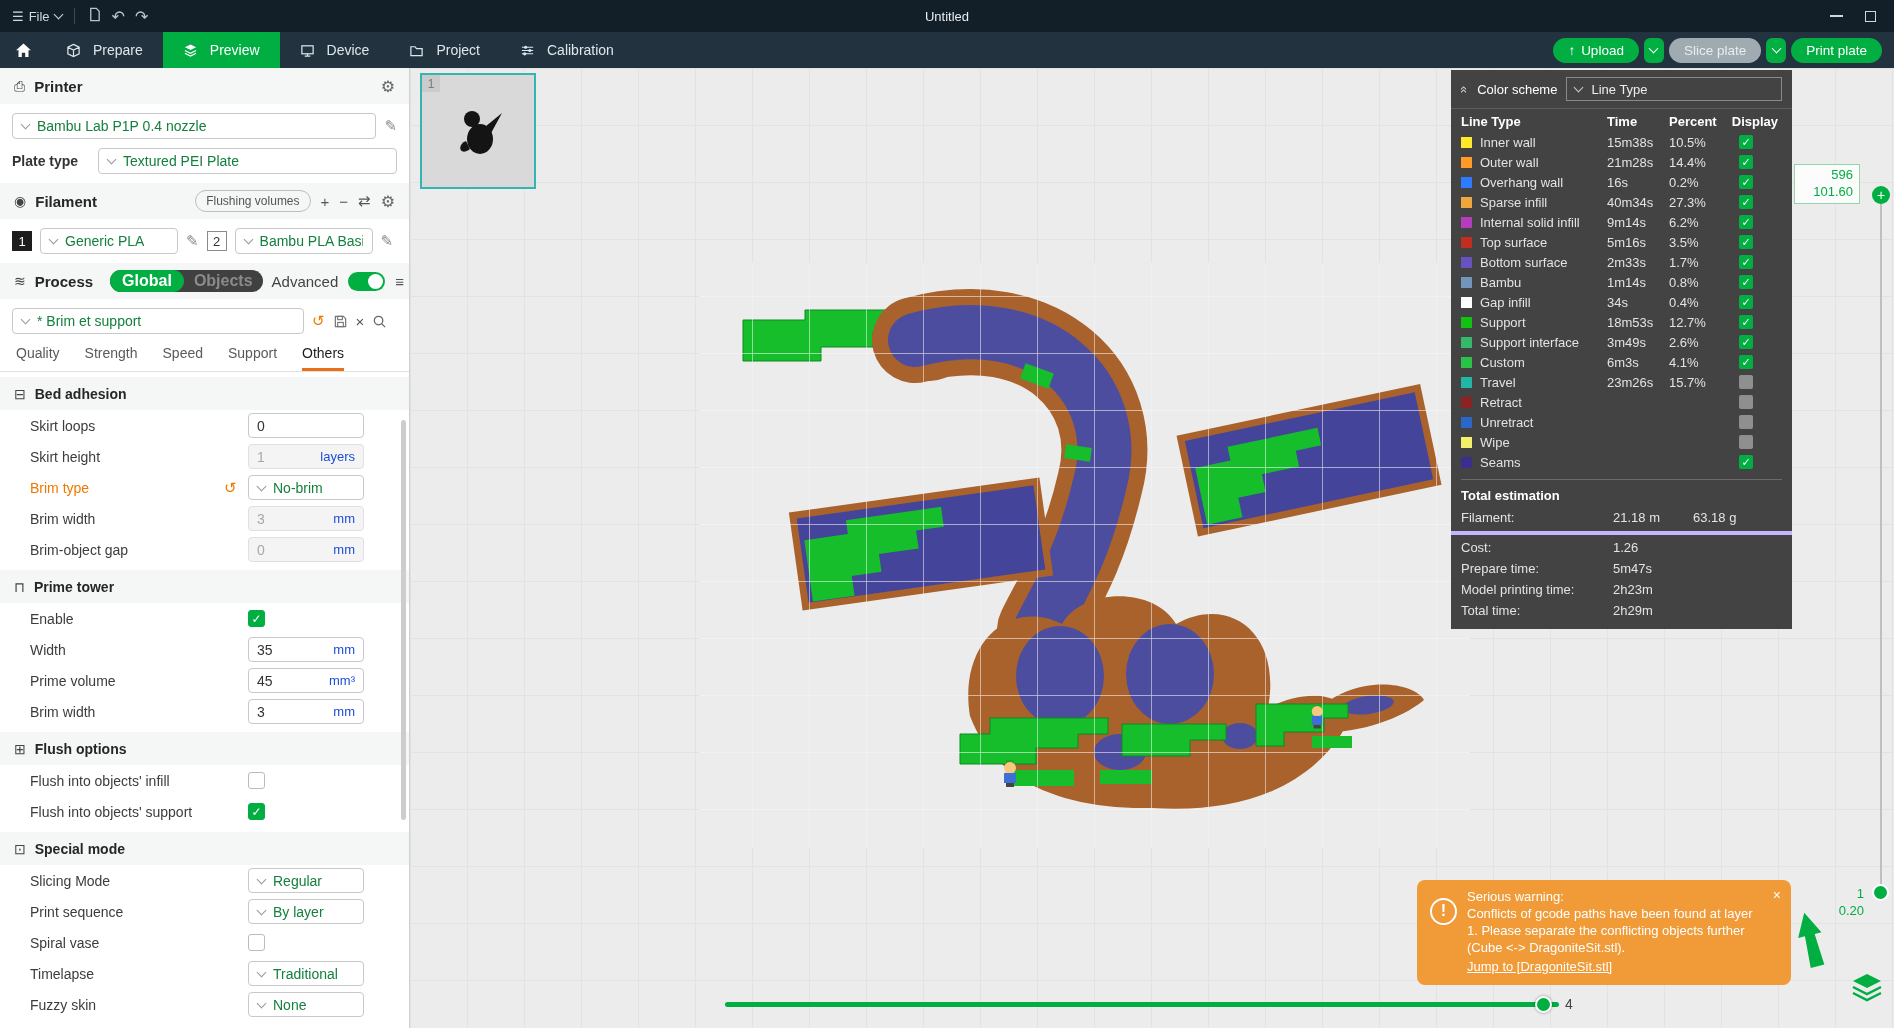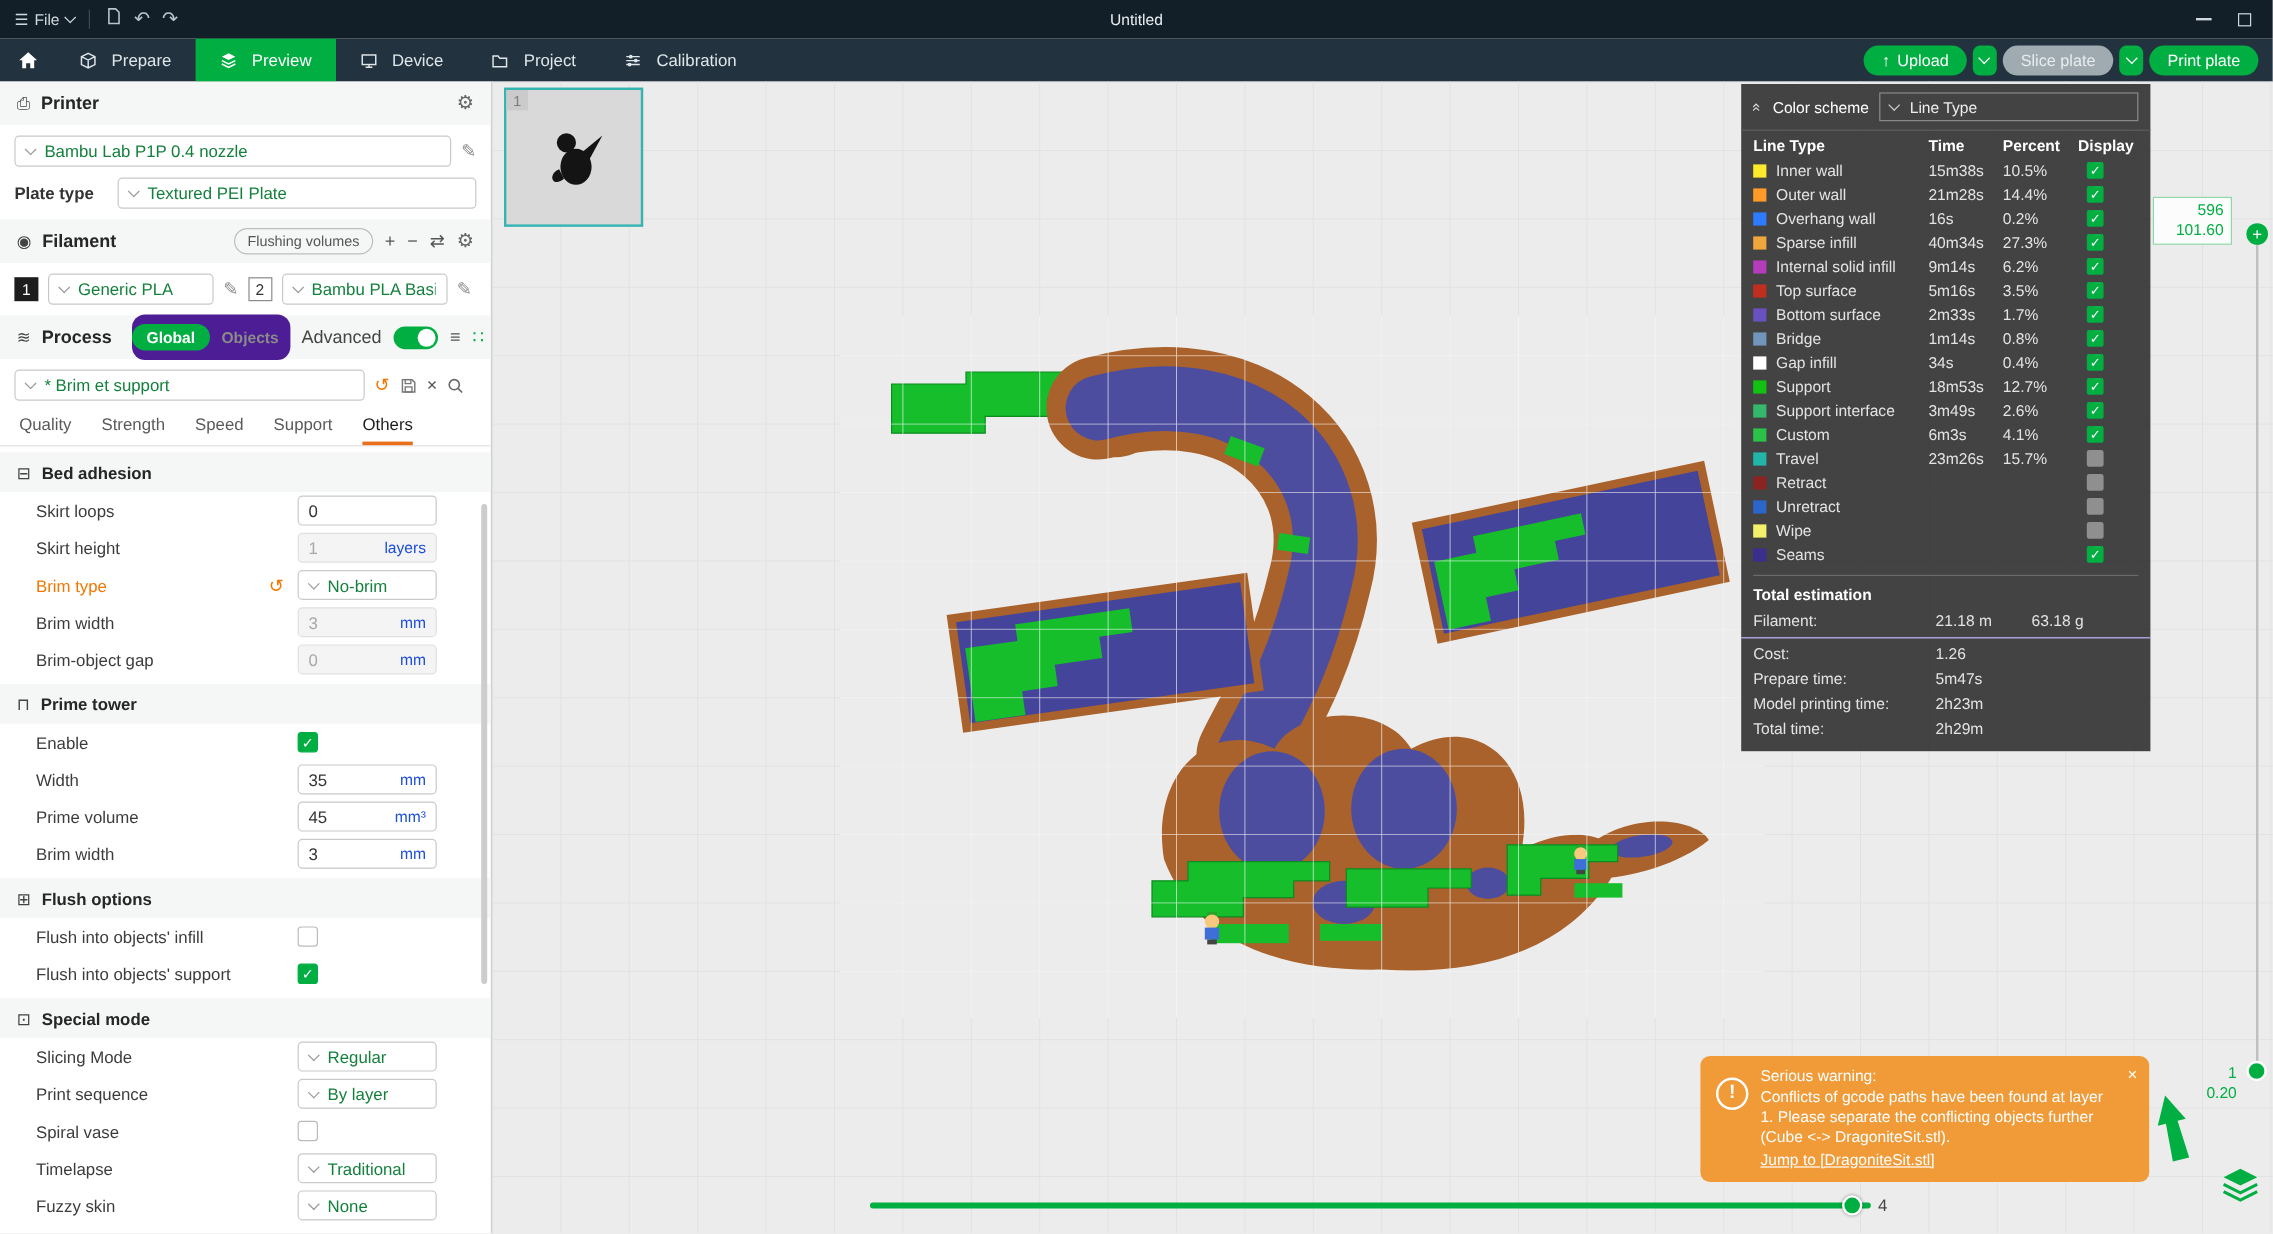--- a/index.html
+++ b/index.html
@@ -52,7 +52,7 @@
 .fil-num{width:20px;height:20px;display:flex;align-items:center;justify-content:center;font-size:13px;flex:none}
 .fil-num.black{background:#1d1d1d;color:#fff}
 .fil-num.white{border:1px solid #8b8b8b;background:#fff;color:#333}
-.seg{display:flex;background:#4c1d95;border-radius:11px;height:38px;font-size:13px;align-items:center}
+.seg{display:flex;background:#404040;border-radius:11px;height:22px;font-size:16px;align-items:center}
 .seg-on{background:#00AE42;color:#fff;border-radius:11px;padding:0 12px;height:22px;display:flex;align-items:center}
 .seg-off{color:#8a8a8a;padding:0 10px}
 .toggle{width:37px;height:19px;border-radius:10px;background:#00AE42;position:relative;cursor:pointer;flex:none}

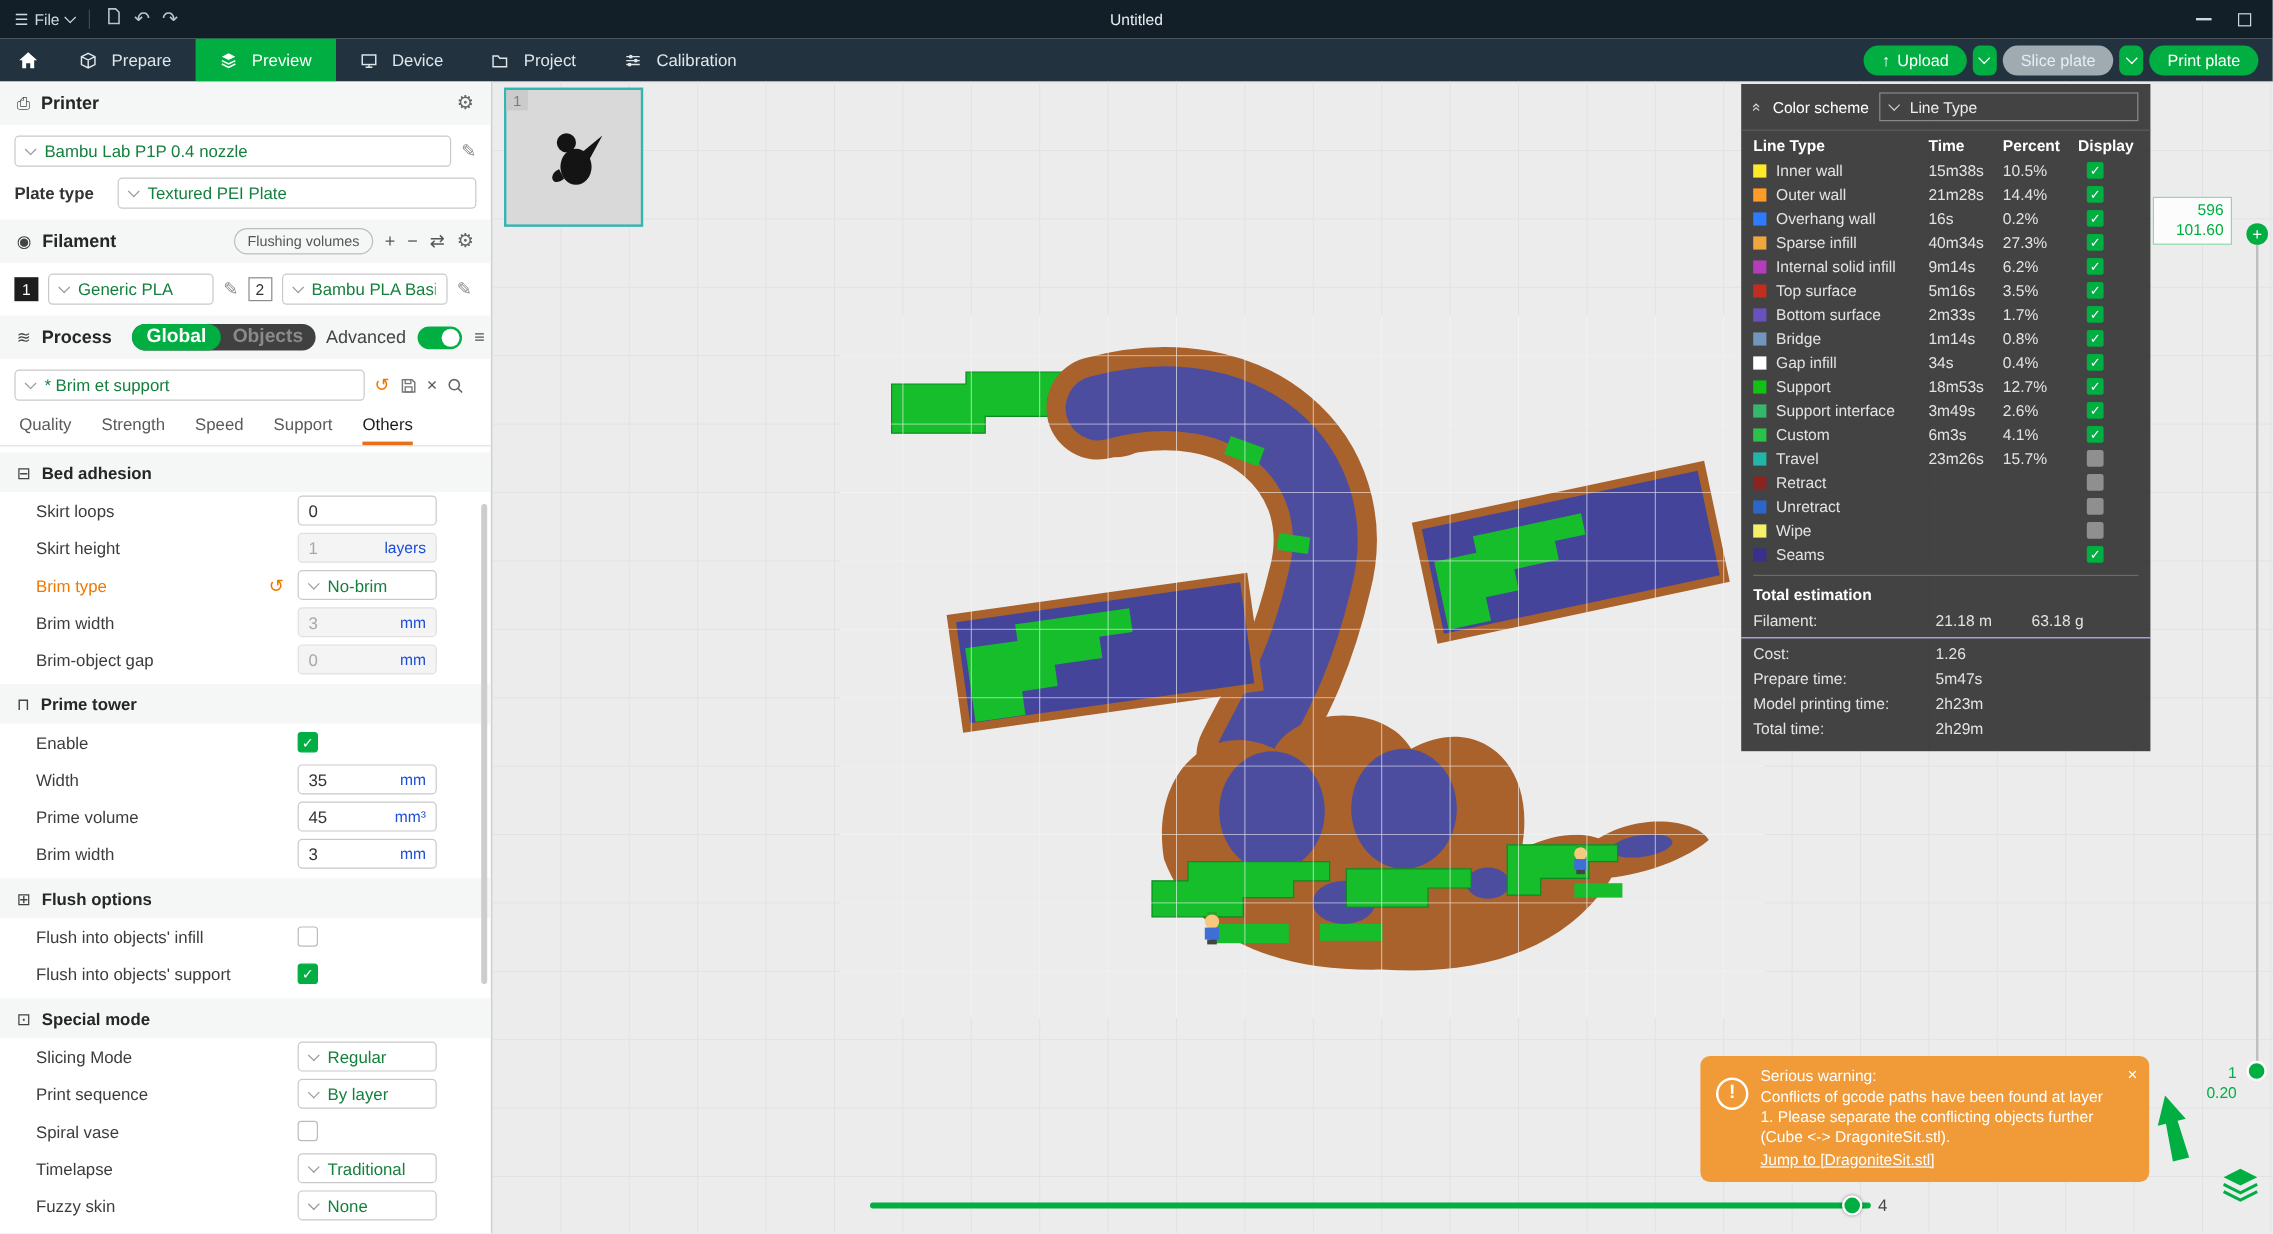--- a/index.html
+++ b/index.html
@@ -610,7 +610,7 @@
           </div>
           <div class="lg-row">
             <div class="lg-sw" style="background: rgb(114, 150, 187);"></div>
-            <div class="lg-name">Bridge</div>
+            <div class="lg-name">Bambu</div>
             <div class="lg-time">1m14s</div>
             <div class="lg-pct">0.8%</div>
             <div class="lg-cbx on">✓</div>

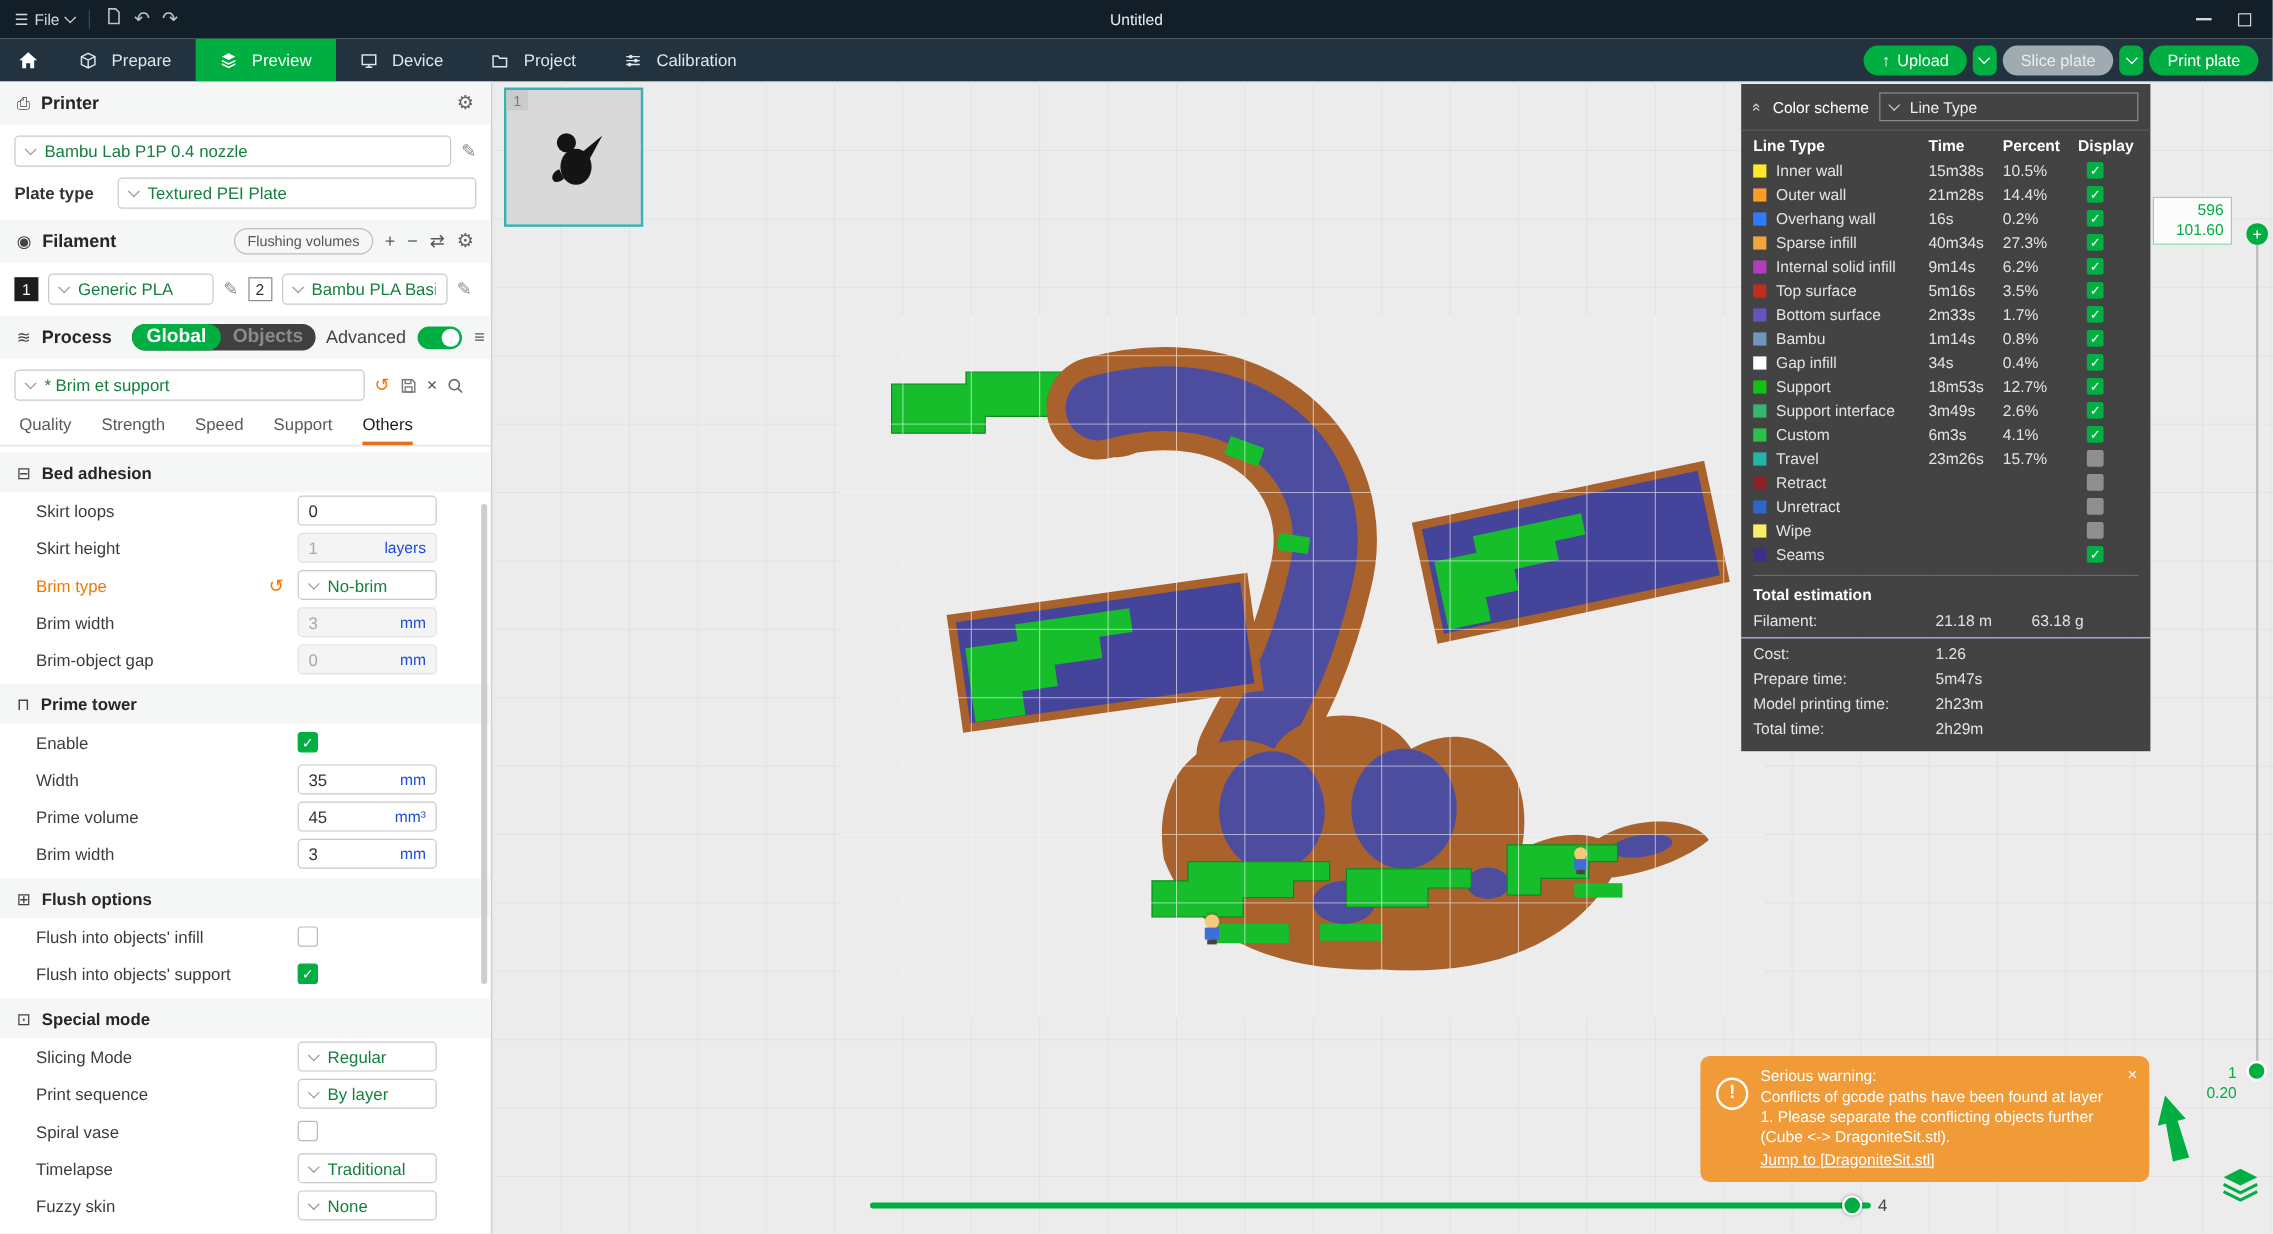--- a/index.html
+++ b/index.html
@@ -101,7 +101,7 @@
 .lg-divider{height:1px;background:#6a6a6a;margin:7px 10px 4px}
 .lg-total-title{font-weight:bold;color:#fff;padding:4px 10px}
 .tot-row{display:flex;padding:3px 10px}
-.tot-row.first{border-bottom:1px solid #c4b5fd;padding-bottom:6px;margin-bottom:2px}
+.tot-row.first{border-bottom:4px solid #c4b5fd;padding-bottom:6px;margin-bottom:2px}
 .tot-label{width:152px}
 .tot-v1{width:80px}
 

